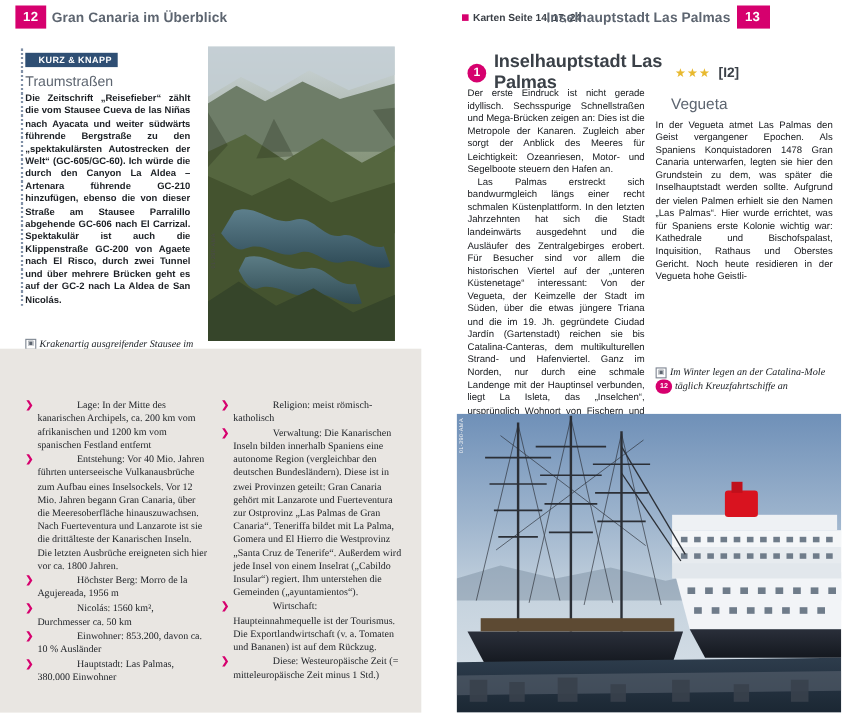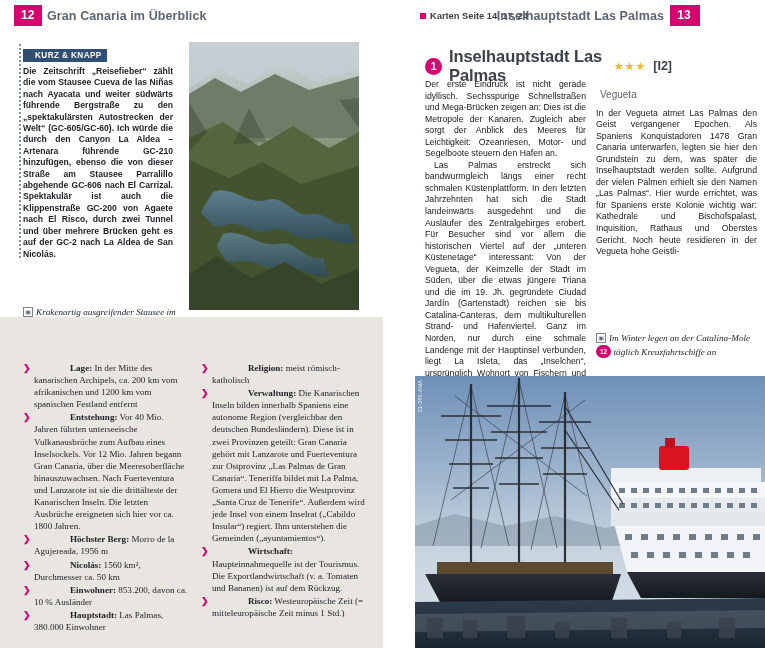--- a/index.html
+++ b/index.html
@@ -183,6 +183,7 @@
 
     <div class="kk-box">
       <div class="kk-badge">KURZ &amp; KNAPP</div>
+      <div class="kk-title">Traumstraßen</div>
       <div class="kk-body">Die Zeitschrift „Reisefieber“ zählt die vom Stausee Cueva de las Niñas nach Ayacata und weiter südwärts führende Bergstraße zu den „spektakulärsten Autostrecken der Welt“ (GC-605/GC-60). Ich würde die durch den Canyon La Aldea – Artenara führende GC-210 hinzufügen, ebenso die von dieser Straße am Stausee Parralillo abgehende GC-606 nach El Carrizal. Spektakulär ist auch die Klippenstraße GC-200 von Agaete nach El Risco, durch zwei Tunnel und über mehrere Brücken geht es auf der GC-2 nach La Aldea de San Nicolás.</div>
     </div>
 

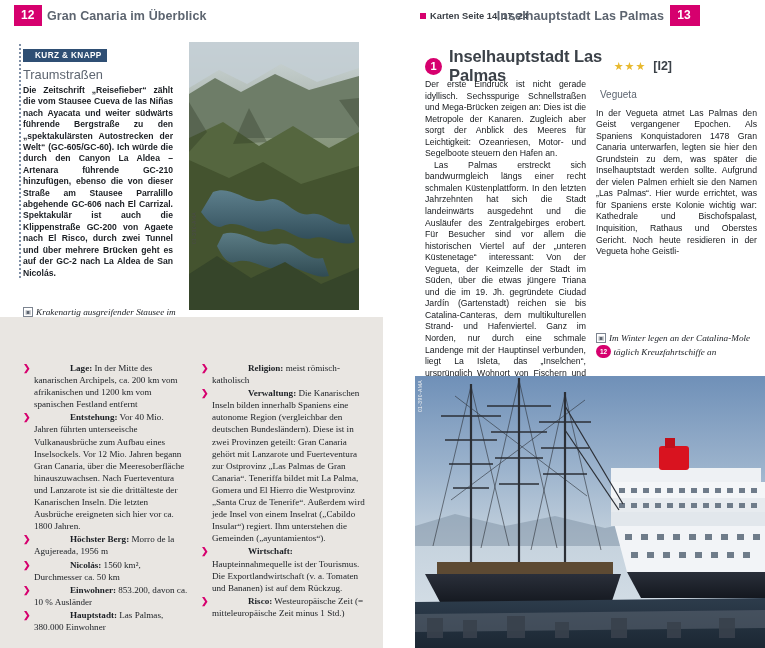--- a/index.html
+++ b/index.html
@@ -142,8 +142,8 @@
   .rcol-1{left:42px;width:161px;}
   .rcol-2{left:213px;width:161px;}
   .sub-head{
-    font-size:10px;color:#5d6570;font-weight:400;
-    margin:10px 0 7px 4px;letter-spacing:0;
+    font-size:14px;color:#5d6570;font-weight:400;
+    margin:10px 0 7px 14px;letter-spacing:0;
   }
   .cap-right{
     position:absolute;left:213px;top:302px;width:164px;

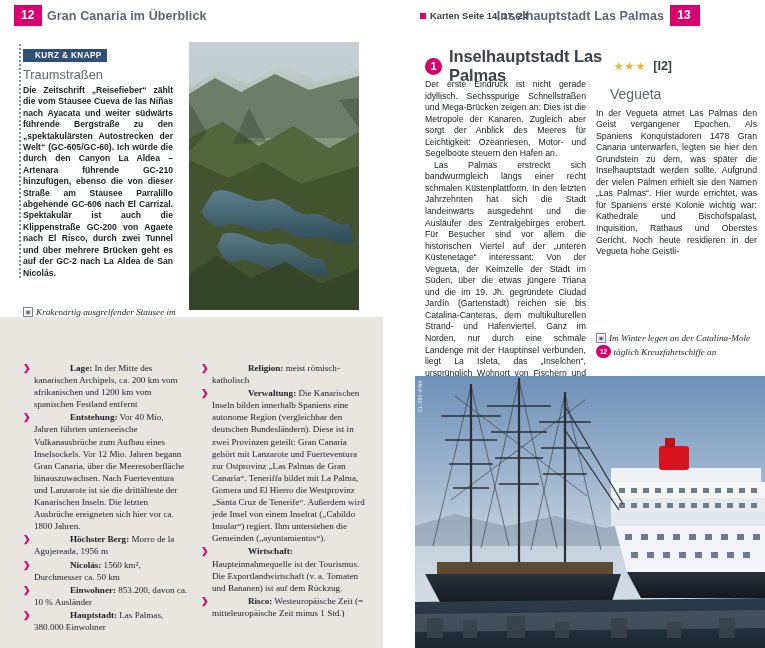--- a/index.html
+++ b/index.html
@@ -110,7 +110,7 @@
     position:absolute;left:0;top:0px;color:#d6006e;font-size:9px;font-weight:700;
     font-family:"Liberation Sans",sans-serif;
   }
-  .sb-item b{font-weight:700;padding-left:36px;}
+  .sb-item b{font-weight:400;padding-left:36px;}
 
   
   .sec-head{

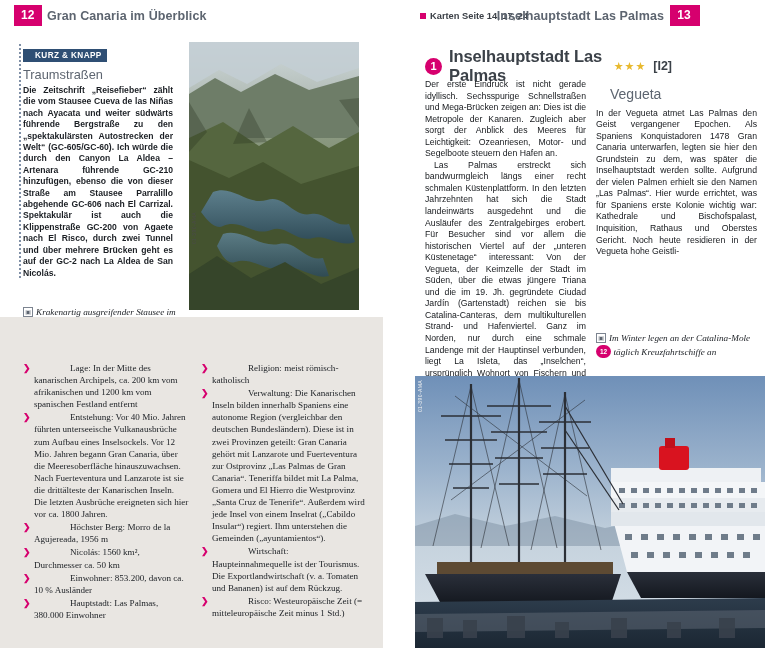--- a/index.html
+++ b/index.html
@@ -269,7 +269,7 @@
         </div>
         <div class="sb-item">
           <span class="arrow">❯</span>
-          <b>Risco:</b><span> Westeuropäische Zeit (= mitteleuropäische Zeit minus 1 Std.)</span>
+          <b>Diese:</b><span> Westeuropäische Zeit (= mitteleuropäische Zeit minus 1 Std.)</span>
         </div>
       </div>
     </div>

